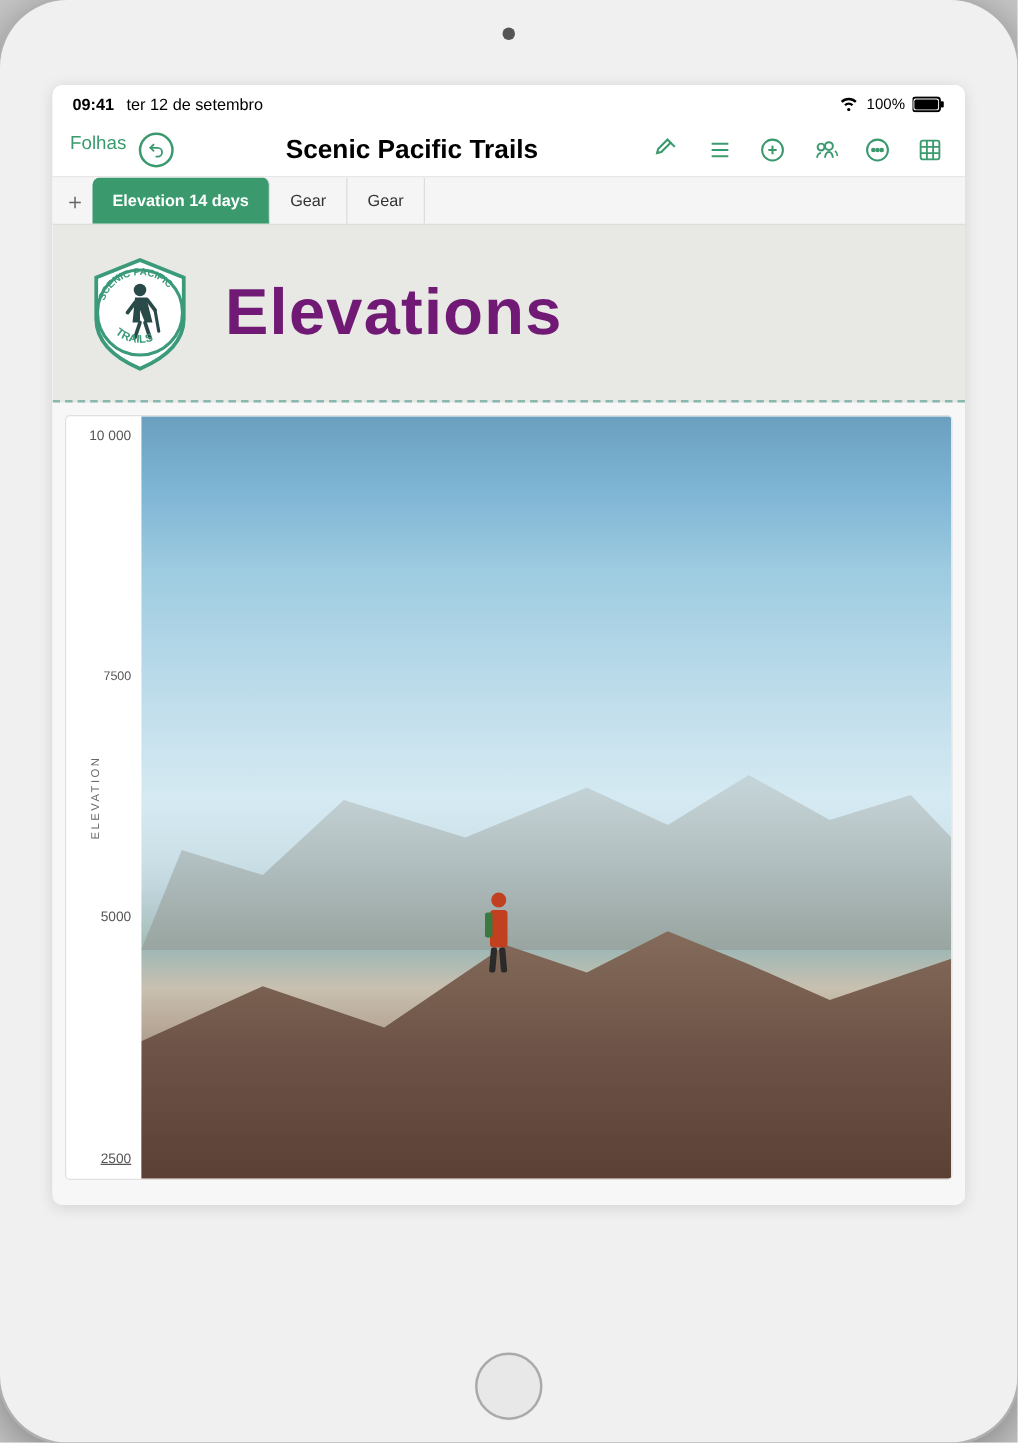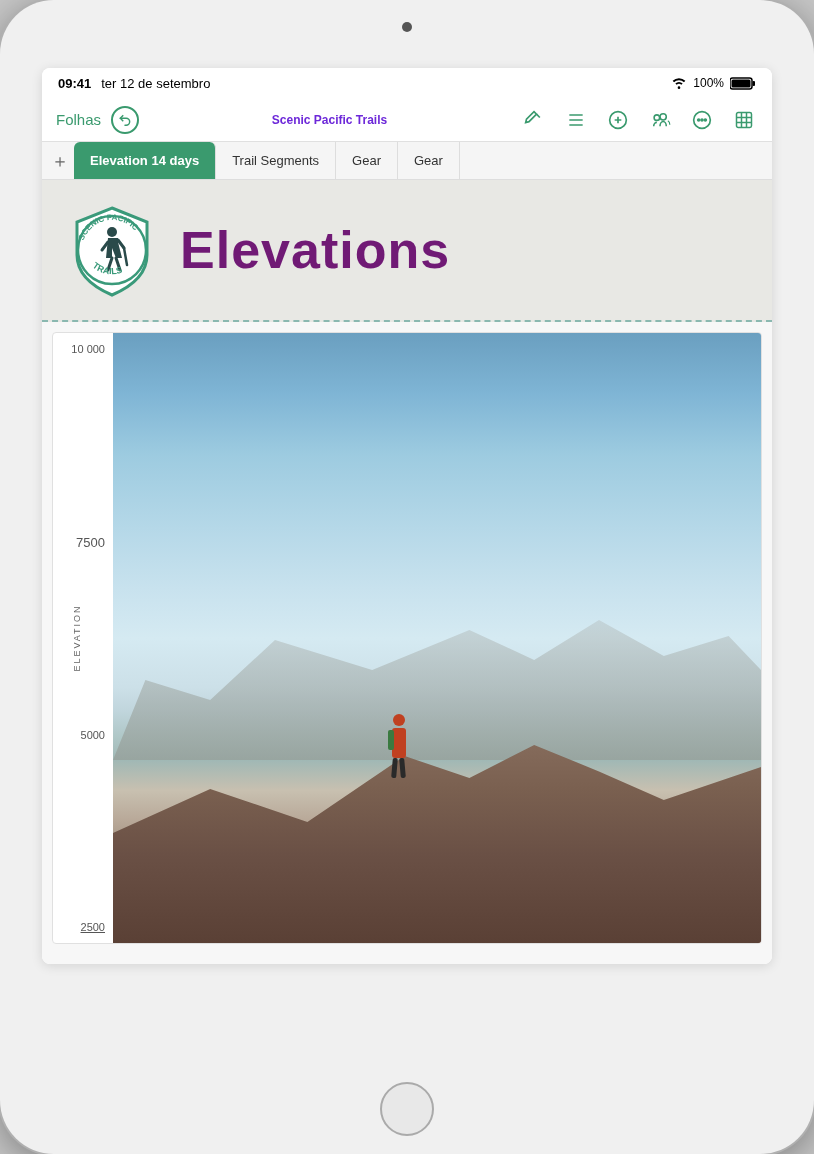--- a/index.html
+++ b/index.html
@@ -95,7 +95,7 @@
     }
     .toolbar-left {
       display: flex;
-      align-items: center;
+      align-items: flex-start;
       gap: 10px;
     }
     .toolbar-title {

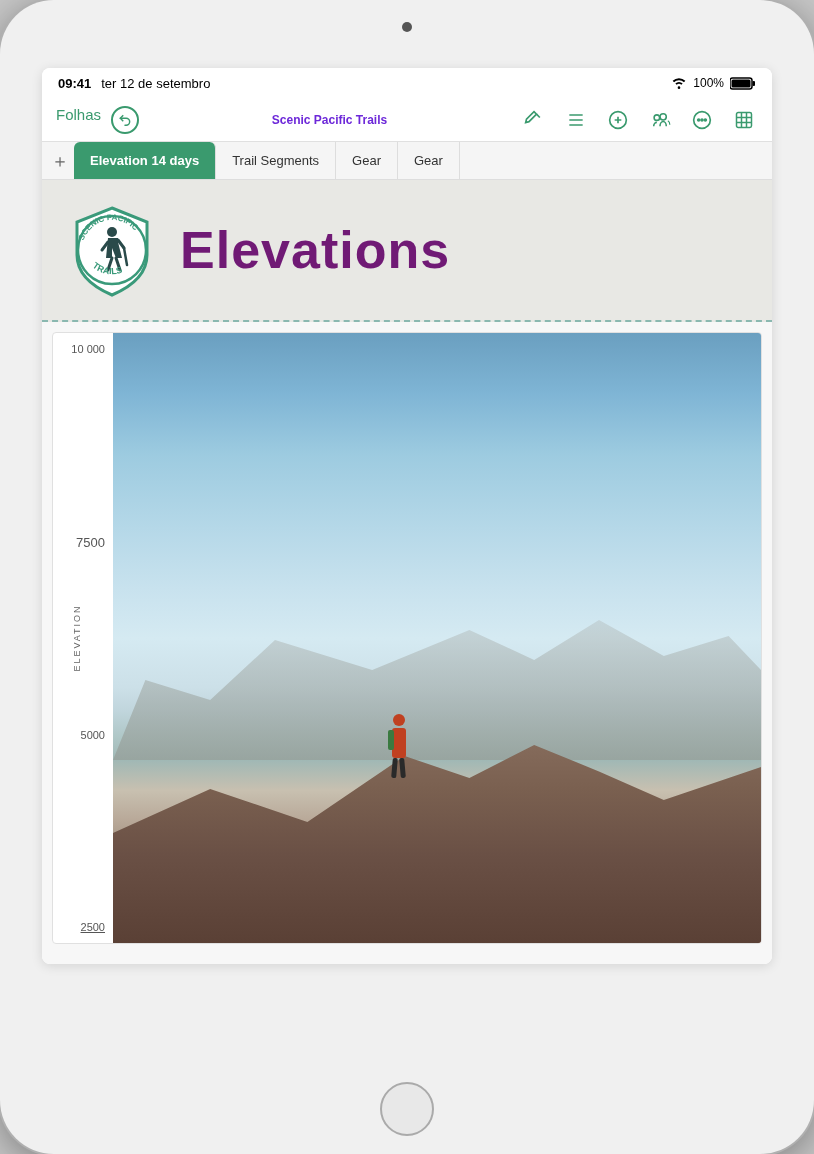--- a/index.html
+++ b/index.html
@@ -99,9 +99,9 @@
       gap: 10px;
     }
     .toolbar-title {
-      font-size: 12px;
+      font-size: 21px;
       font-weight: 700;
-      color: #6d28d9;
+      color: #000000;
     }
     .toolbar-back {
       font-size: 15px;

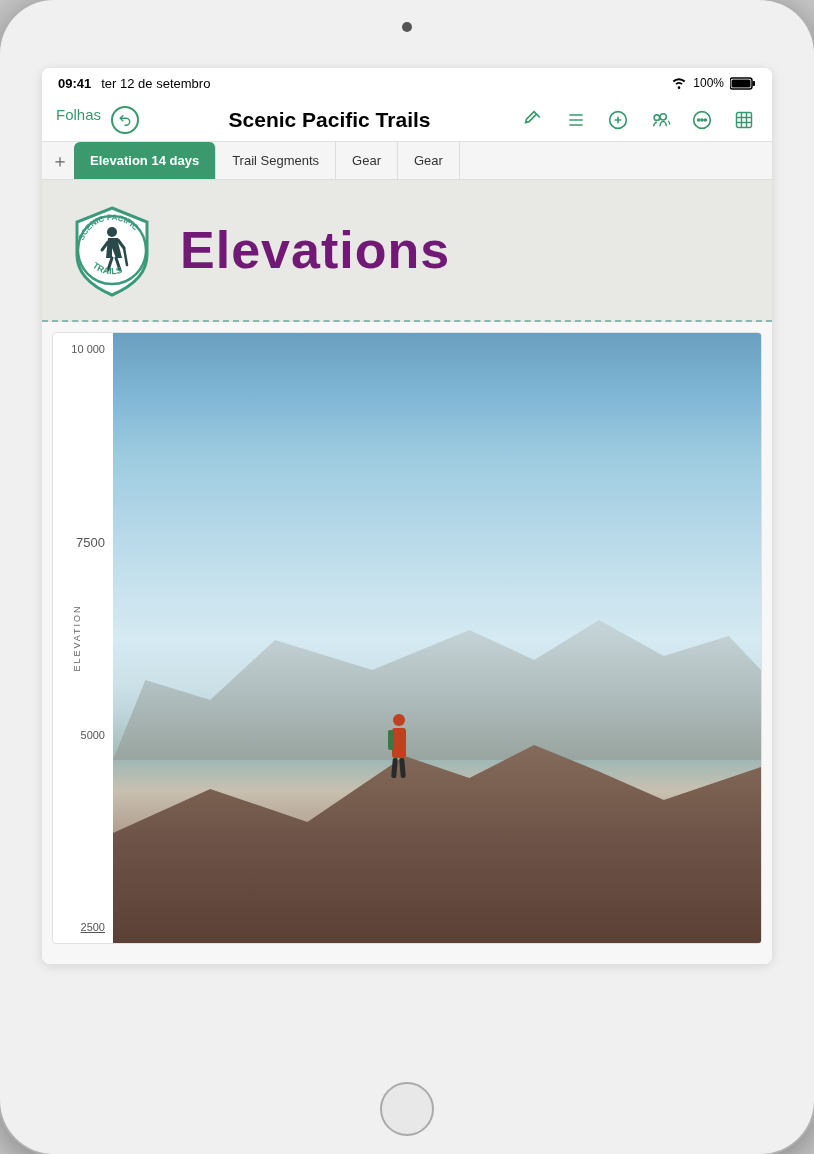--- a/index.html
+++ b/index.html
@@ -305,9 +305,6 @@
       <div class="tab-add">＋</div>
       <div class="tab active">
         <span>Elevation 14 days</span>
-      </div>
-      <div class="tab">
-        <span>Trail Segments</span>
       </div>
       <div class="tab">
         <span>Gear</span>

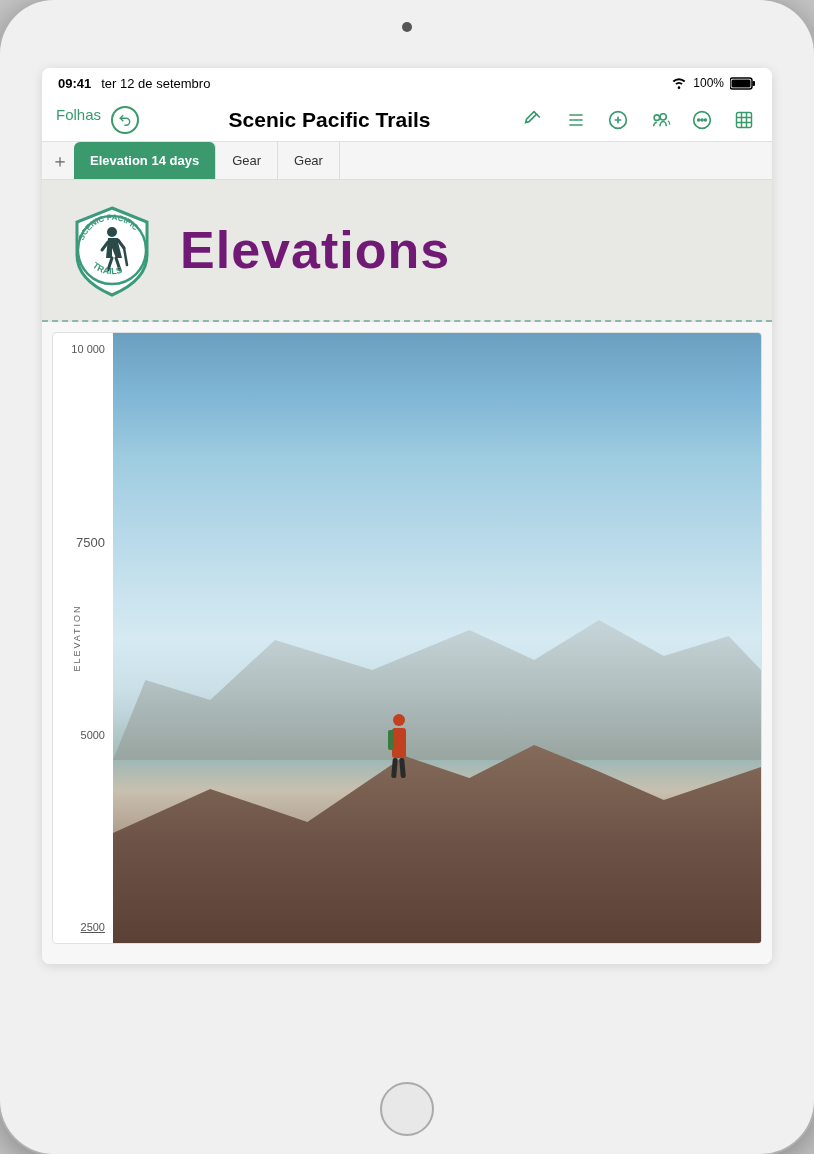--- a/index.html
+++ b/index.html
@@ -360,7 +360,7 @@
           <div style="width:60px; flex-shrink:0; display:flex; flex-direction:column; justify-content:space-between; padding:10px 4px 10px 0; position:relative;">
             <span style="position:absolute; left:-10px; top:50%; transform:translateY(-50%) rotate(-90deg); font-size:9px; color:#666; letter-spacing:2px; white-space:nowrap;">ELEVATION</span>
             <span class="y-tick" style="font-size:11px;color:#555;text-align:right;padding-right:4px;">10 000</span>
-            <span class="y-tick" style="font-size:13px;color:#555;text-align:right;padding-right:4px;margin-top:130px;">7500</span>
+            <span class="y-tick" style="font-size:10px;color:#555;text-align:right;padding-right:4px;margin-top:130px;">7500</span>
             <span class="y-tick" style="font-size:11px;color:#555;padding-right:4px;margin-top:130px;">5000</span>
             <span class="y-tick" style="font-size:11px;color:#555;text-align:right;padding-right:4px;margin-top:130px;text-decoration:underline;">2500</span>
           </div>

